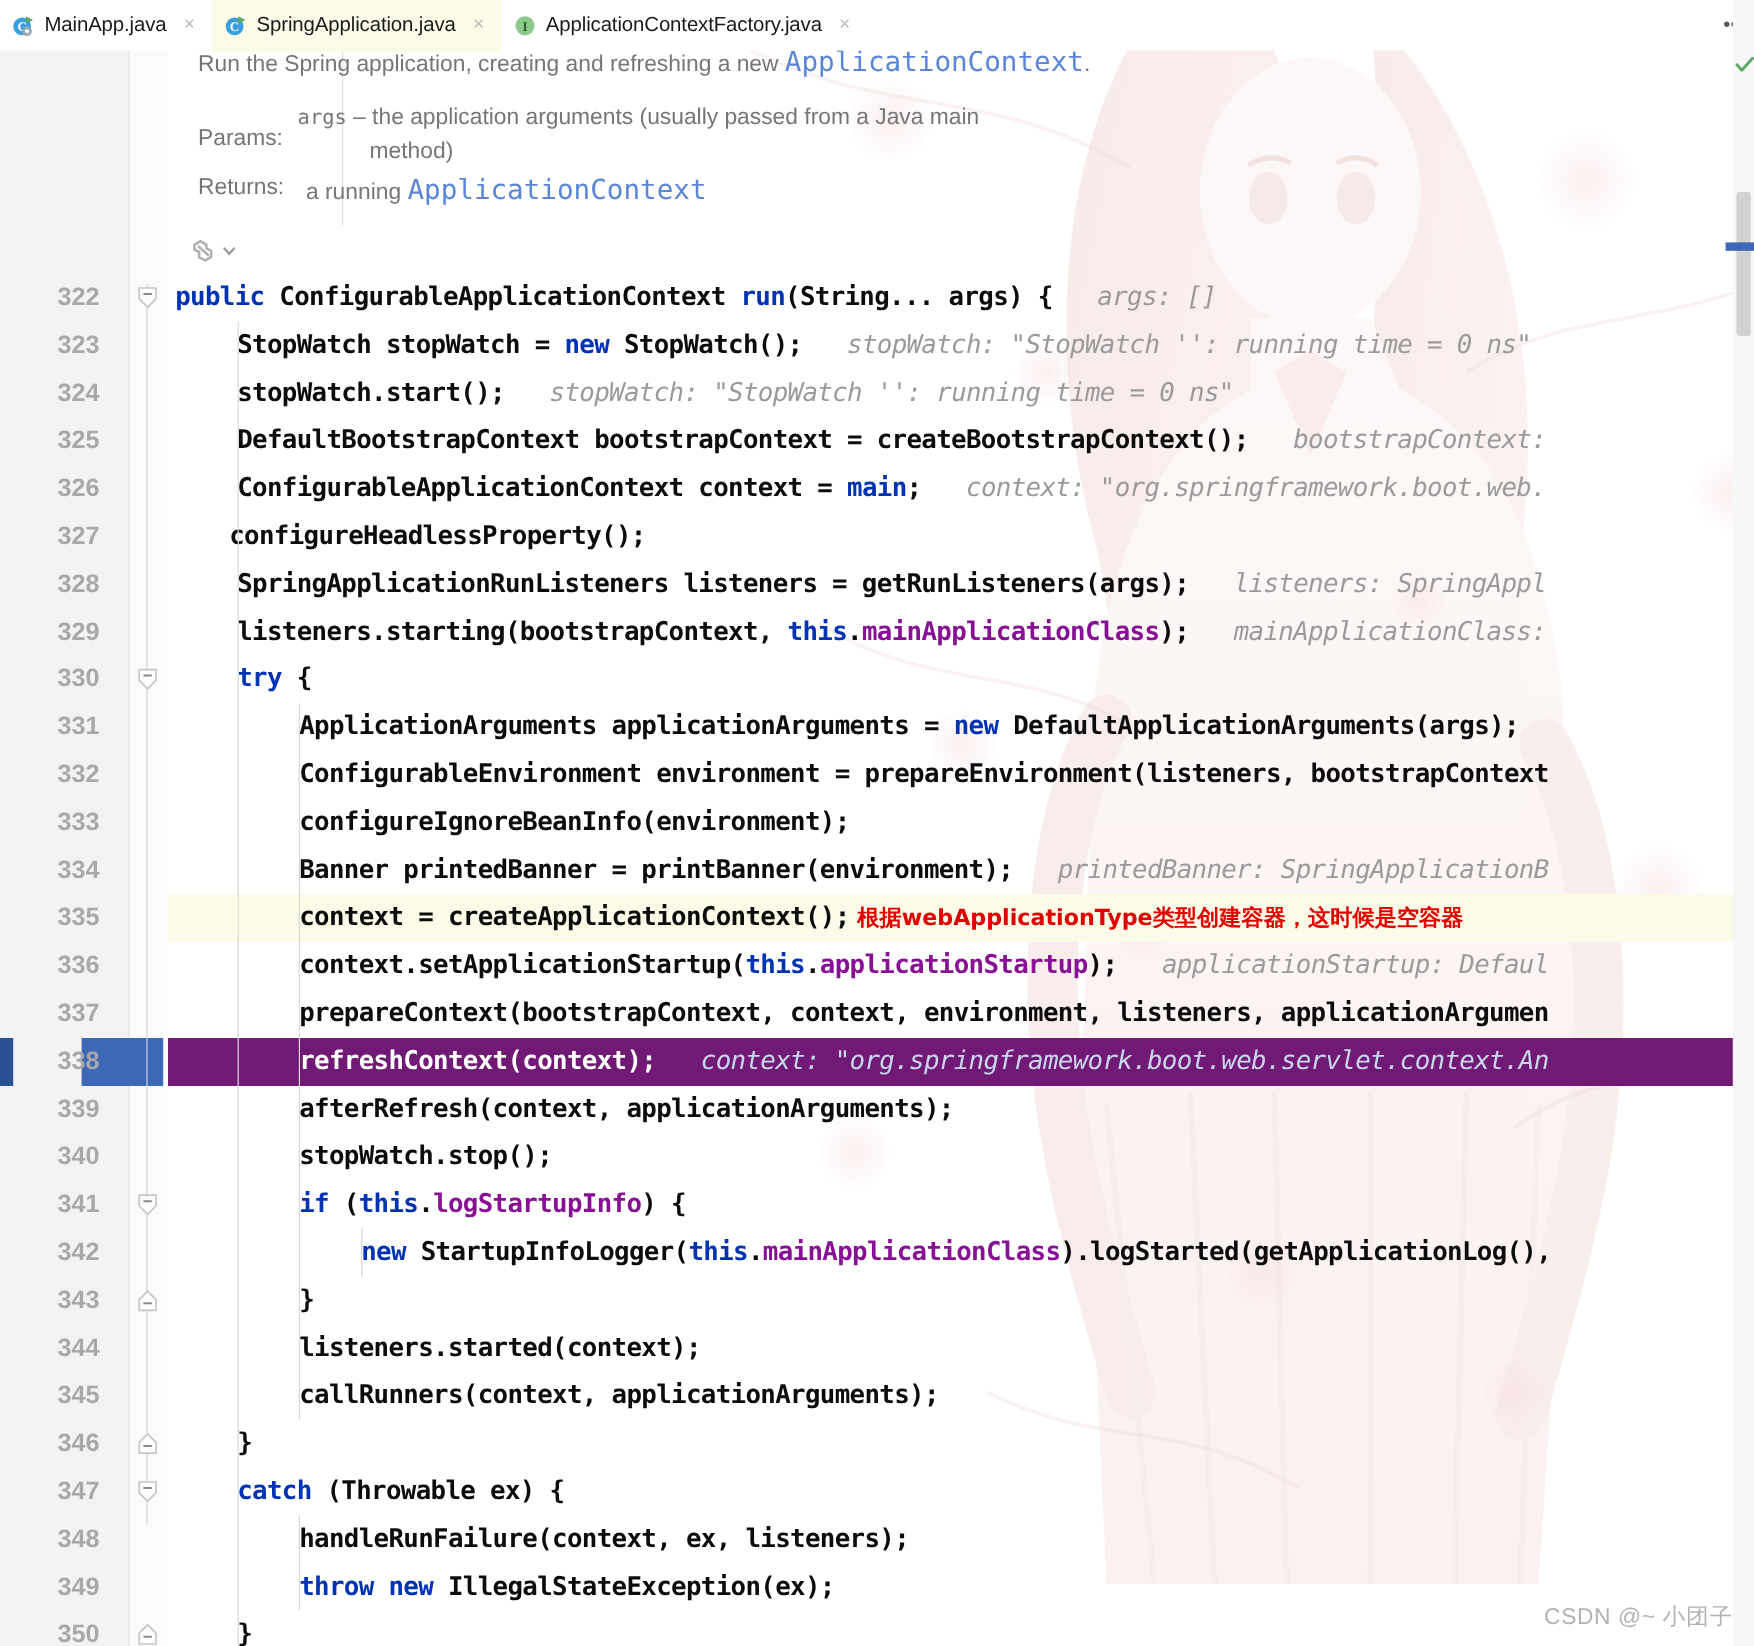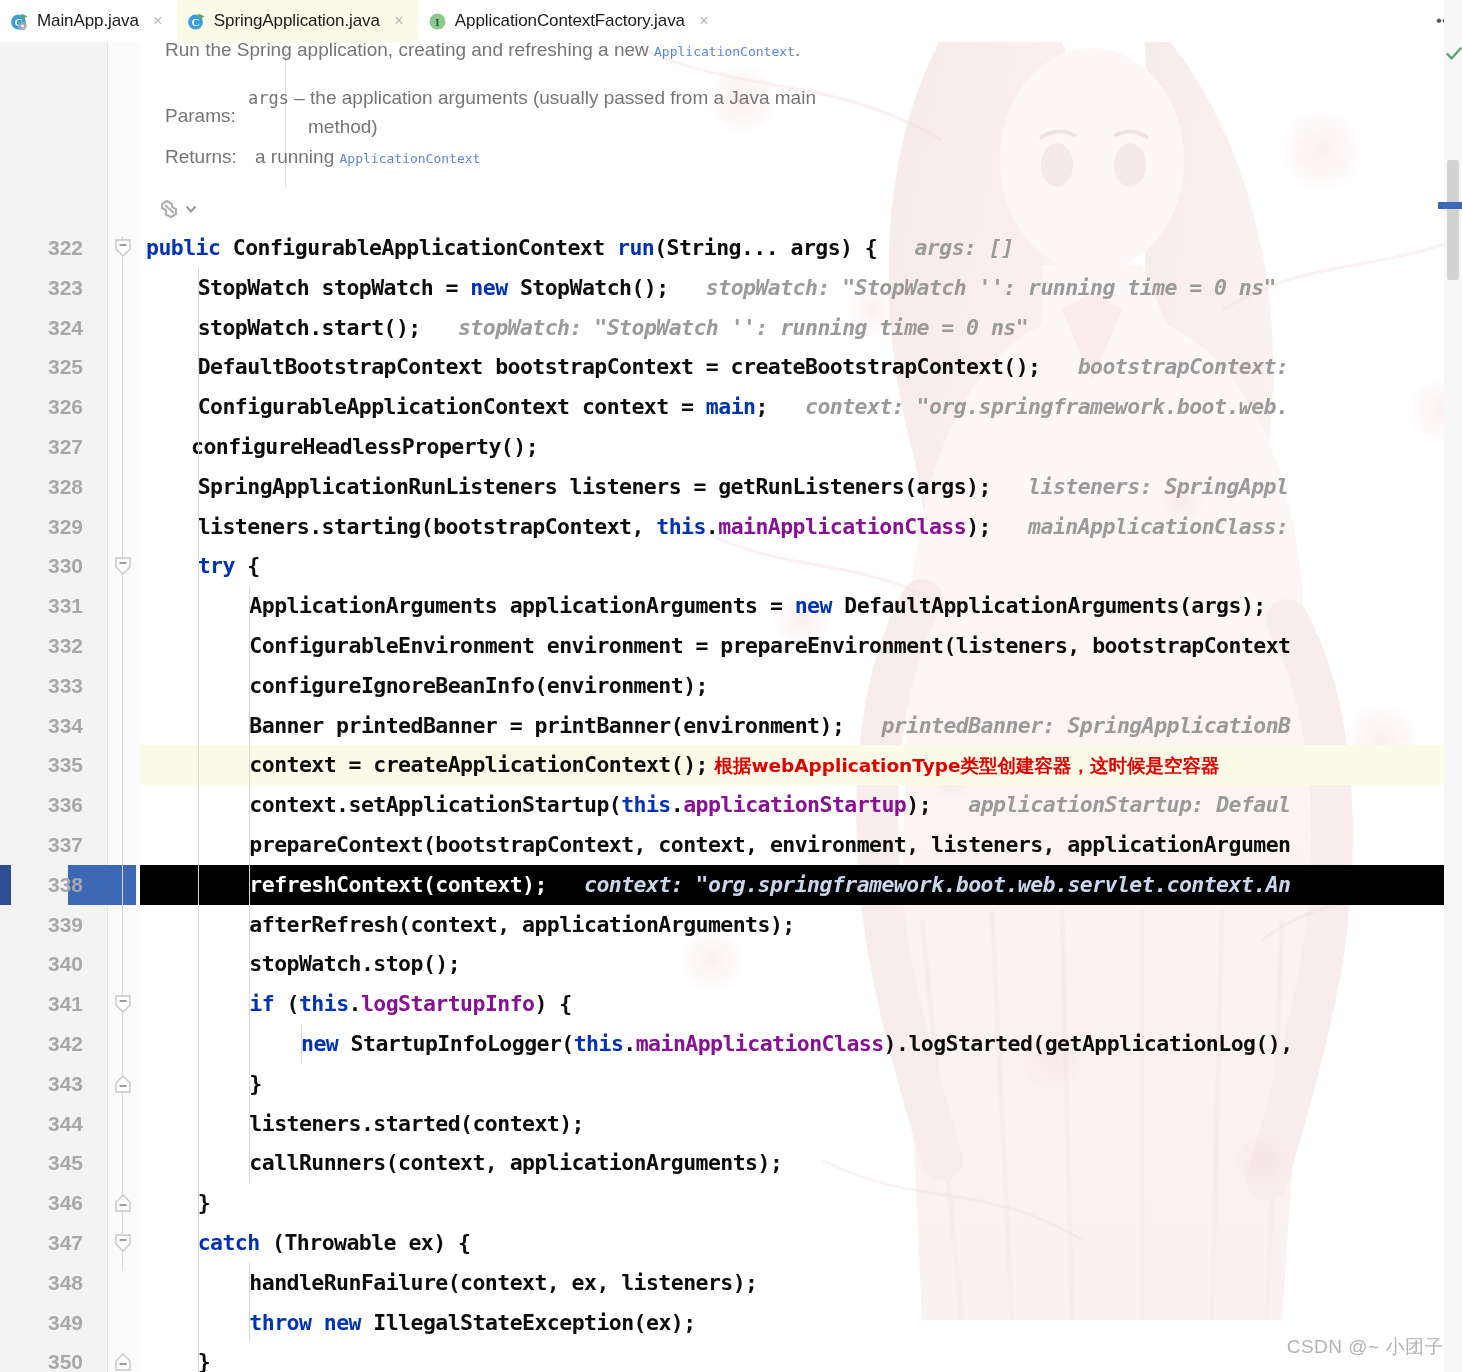--- a/index.html
+++ b/index.html
@@ -79,7 +79,7 @@
     font-family:"Liberation Sans", sans-serif;white-space:nowrap;
   }
   .doc-mono{
-    font-family:"DejaVu Sans Mono", monospace;font-size:13px;color:#5a86d8;
+    font-family:"DejaVu Sans Mono", monospace;font-size:23px;color:#5a86d8;
   }
   .doc-mono-args{
     font-family:"DejaVu Sans Mono", monospace;font-size:17px;color:#767676;

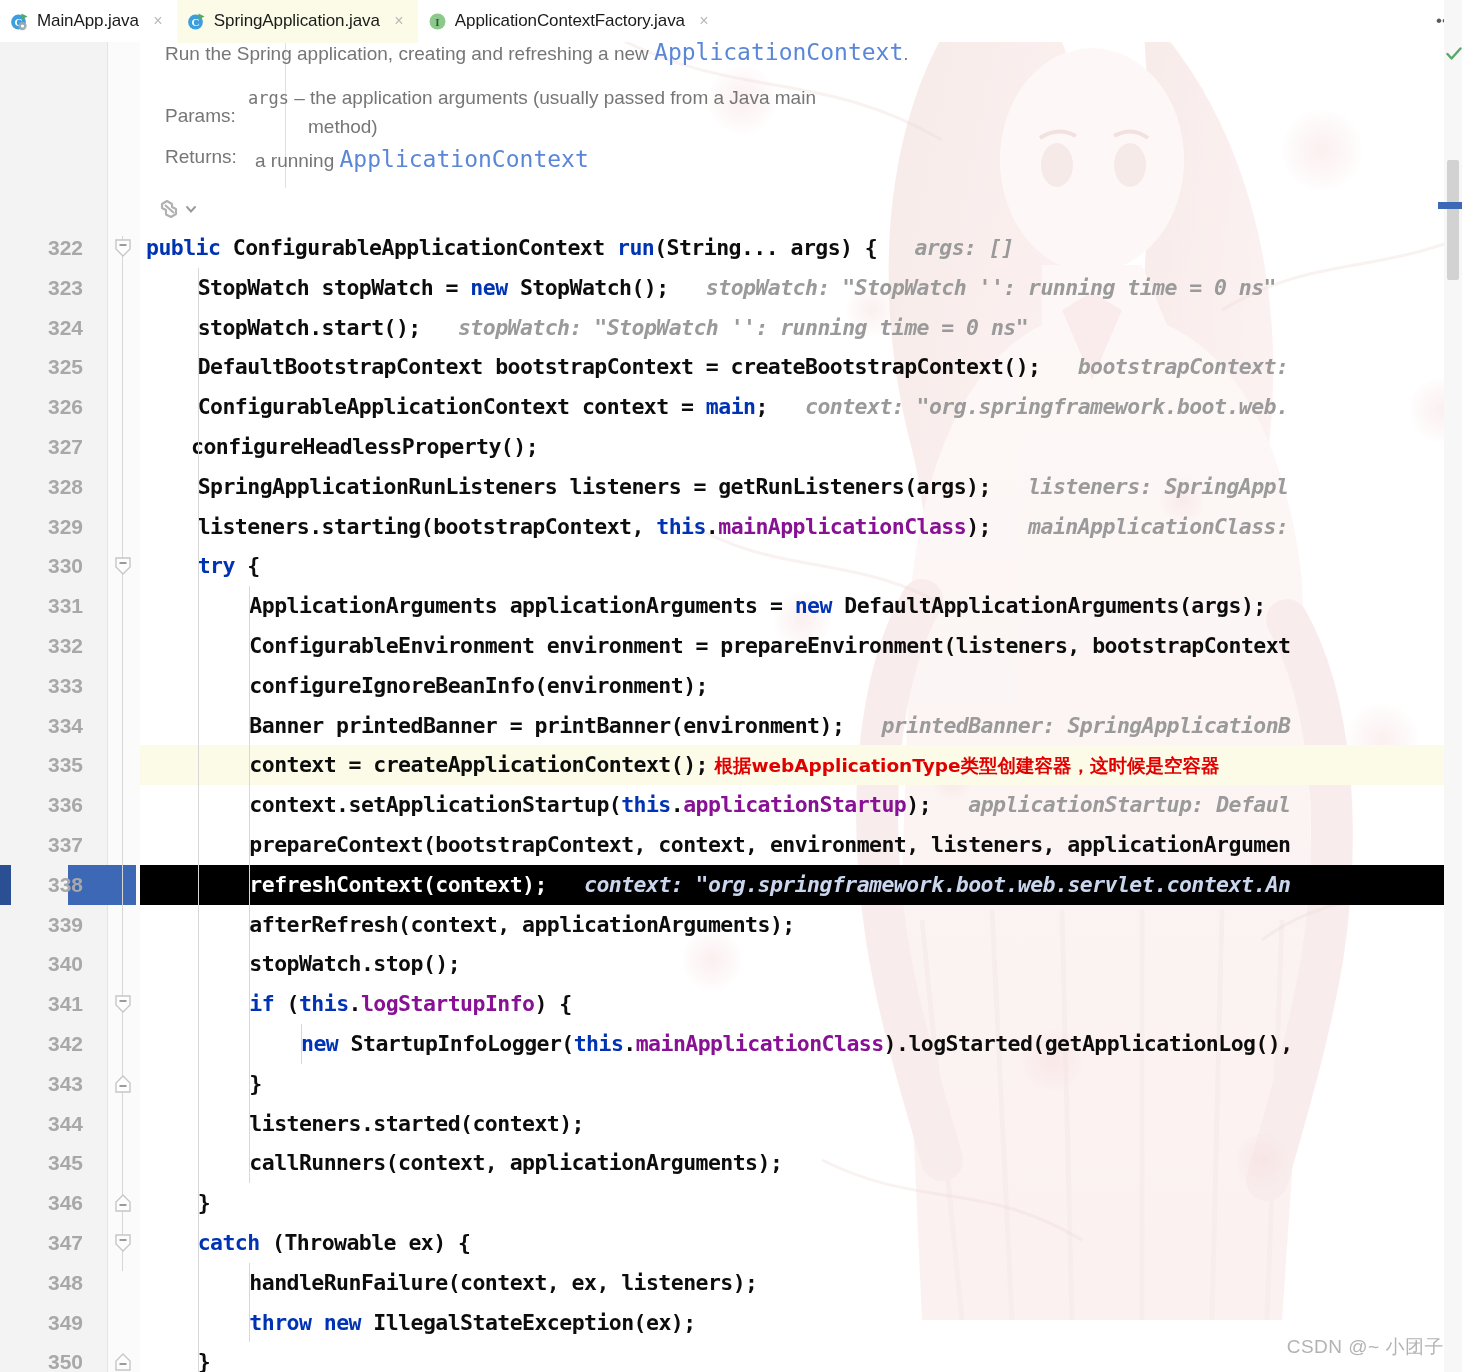--- a/index.html
+++ b/index.html
@@ -125,7 +125,7 @@
   .kw{color:#0033b3;}
   .fld{color:#871094;}
   .hint{
-    color:#9a9a9a;font-style:italic;font-weight:bold;
+    color:#9a9a9a;font-style:italic;font-weight:normal;
     font-family:"DejaVu Sans Mono", monospace;
     text-align:center;
   }

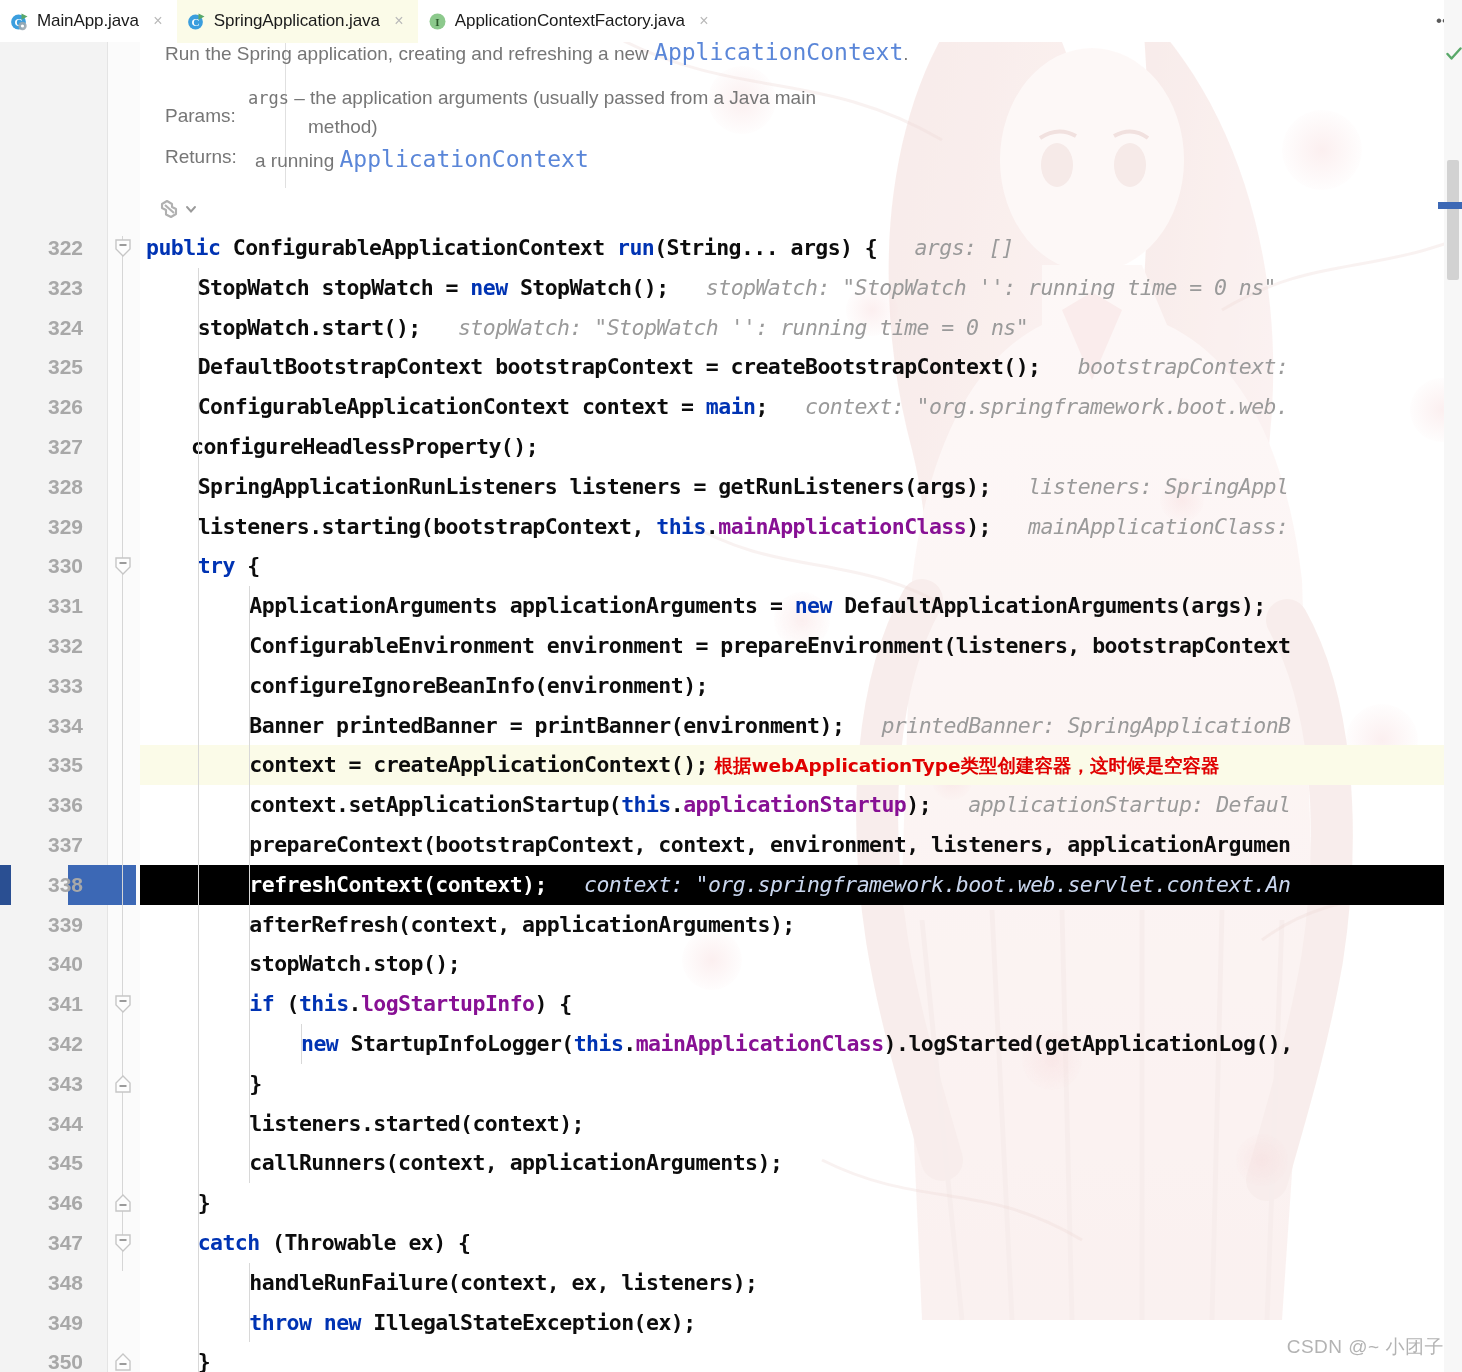--- a/index.html
+++ b/index.html
@@ -111,7 +111,7 @@
     white-space:pre;letter-spacing:-0.55px;
   }
   .row.hl-yellow{background:#fbfbe8;}
-  .row.hl-blue{background:#000000;}
+  .row.hl-blue{background:#701a75;}
   .row.hl-blue .codetext{color:#ffffff;}
   .row.hl-blue .lnum{color:#a8a8a8;}
   .row.hl-blue .caretbar{

